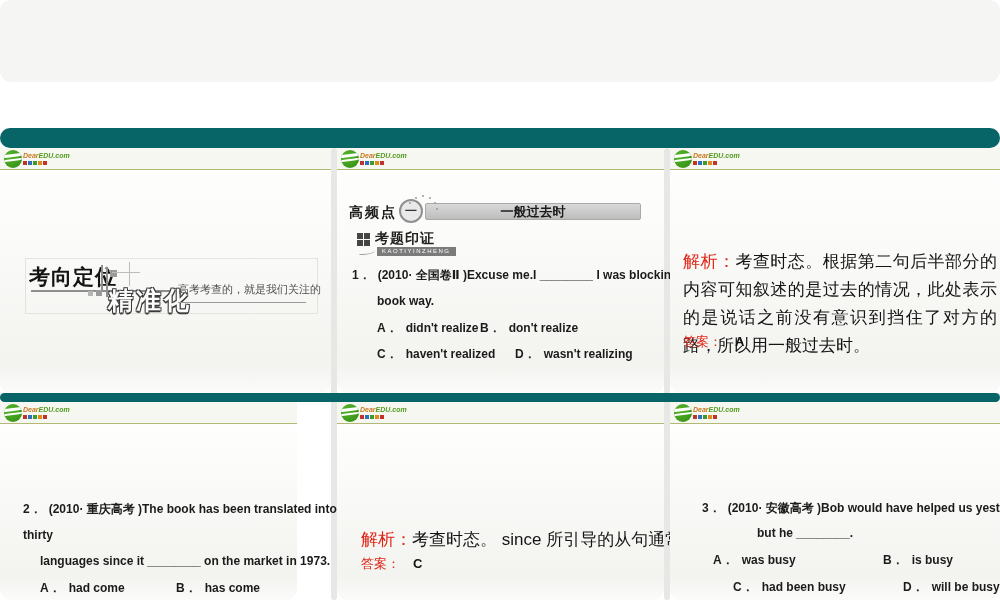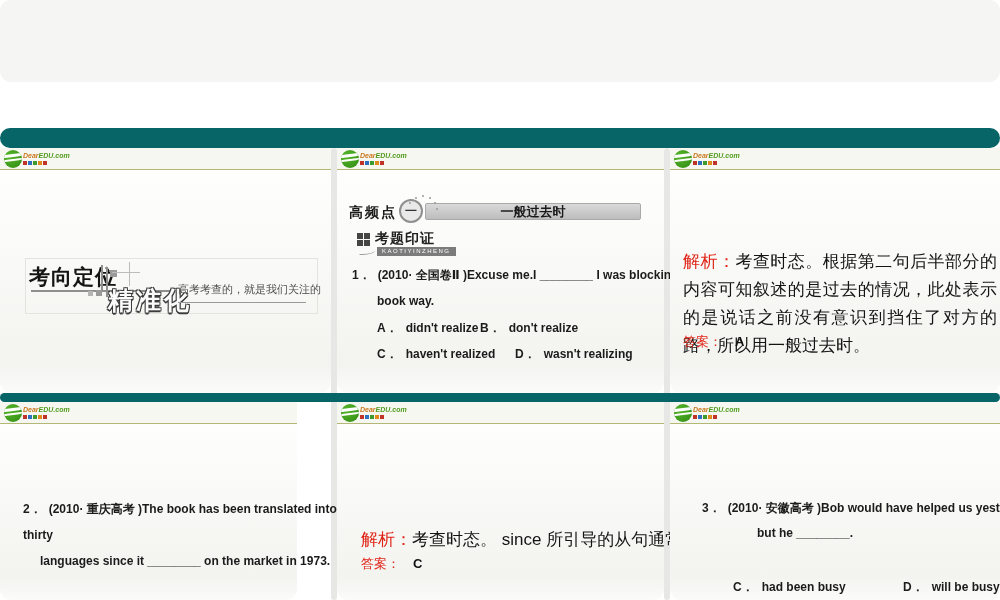--- a/index.html
+++ b/index.html
@@ -283,6 +283,9 @@
       <span class="qnum">3．</span><span>(2010· 安徽高考 )Bob would have helped us yesterday，</span>
     </p>
     <p class="ln" style="left:43px; top:124px;margin-left:44px;">but he ________.</p>
+    <p class="ln" style="left:43px; top:150px;">
+      <span class="opt" style="width:170px;"><span class="lab">A．</span><span>was busy</span></span><span class="opt"><span class="lab">B．</span><span>is busy</span></span>
+    </p>
     <p class="ln" style="left:43px; top:177px;">
       <span class="opt" style="width:170px;margin-left:20px;"><span class="lab">C．</span><span>had been busy</span></span><span class="opt"><span class="lab">D．</span><span>will be busy</span></span>
     </p>

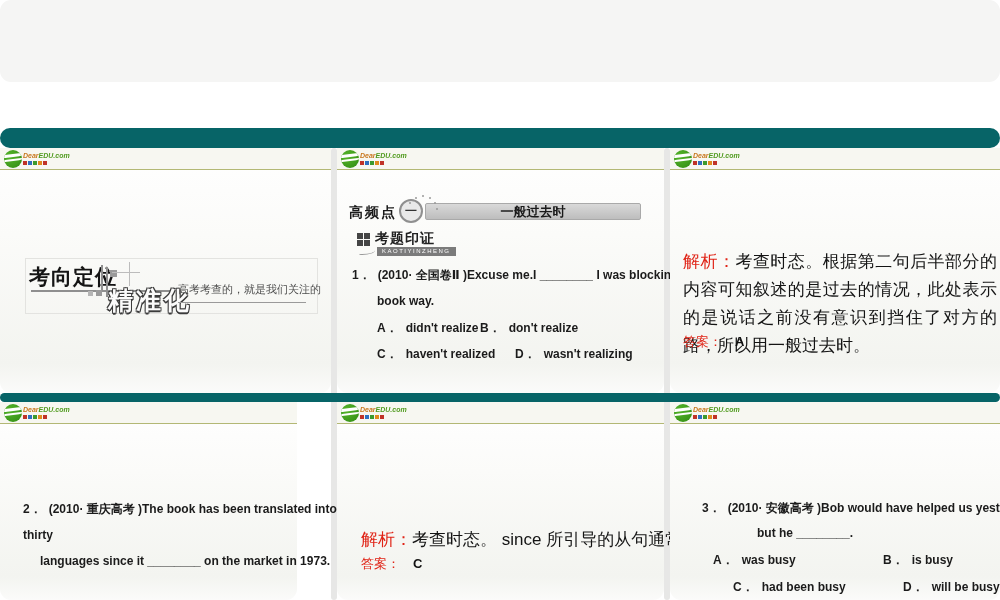--- a/index.html
+++ b/index.html
@@ -231,6 +231,9 @@
     </p>
     <p class="ln" style="left:23px; top:126px;">thirty</p>
     <p class="ln" style="left:40px; top:152px;">languages since it ________ on the market in 1973.</p>
+    <p class="ln" style="left:40px; top:178px;">
+      <span class="opt" style="width:136px;"><span class="lab">A．</span><span>had come</span></span><span class="opt"><span class="lab">B．</span><span>has come</span></span>
+    </p>
   </div>
 
   <div class="abs slide r2" style="left:337px; width:327px;">

